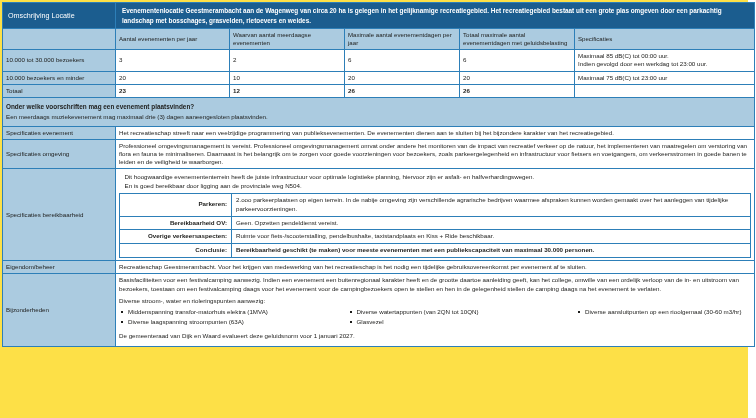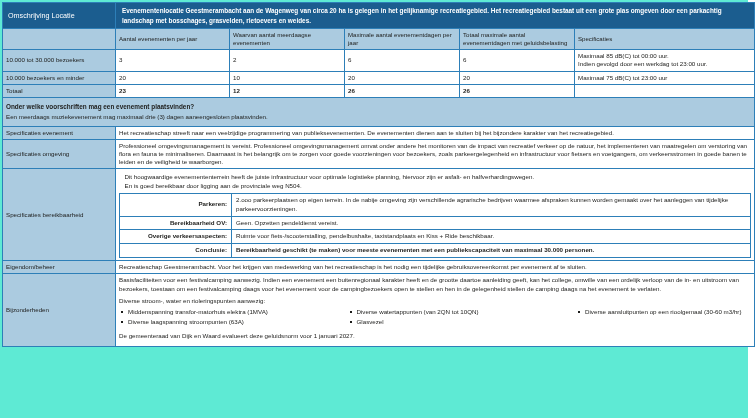--- a/index.html
+++ b/index.html
@@ -22,7 +22,7 @@
     height: 418px;
     box-sizing: border-box;
     padding: 2px 2px 2px 2px;
-    background: #5eead4;
+    background: #fde047;
   }
 
   table.grid {

